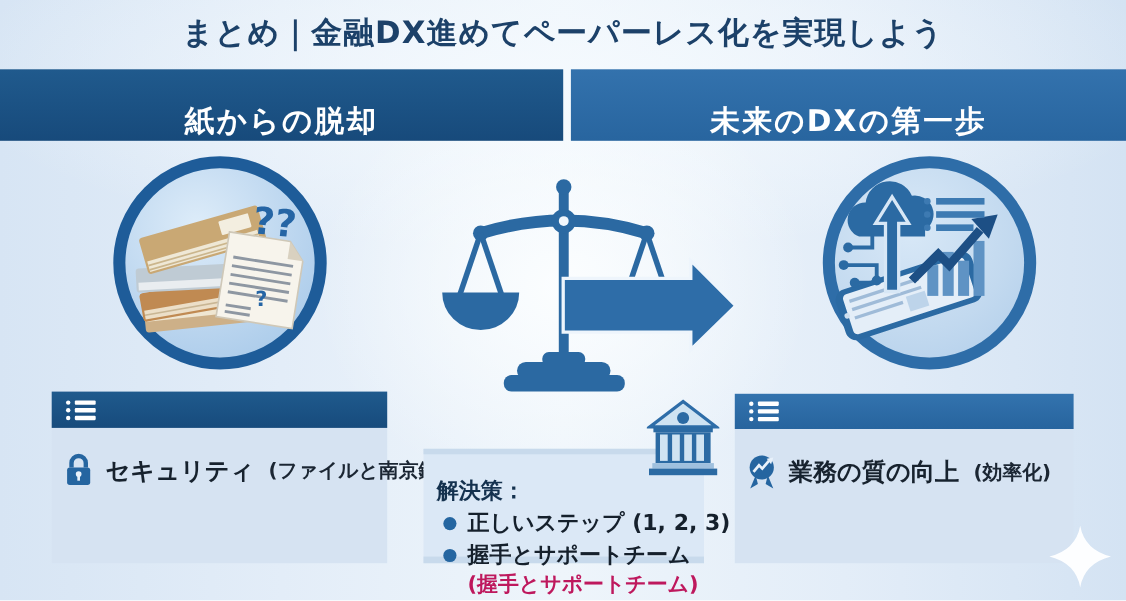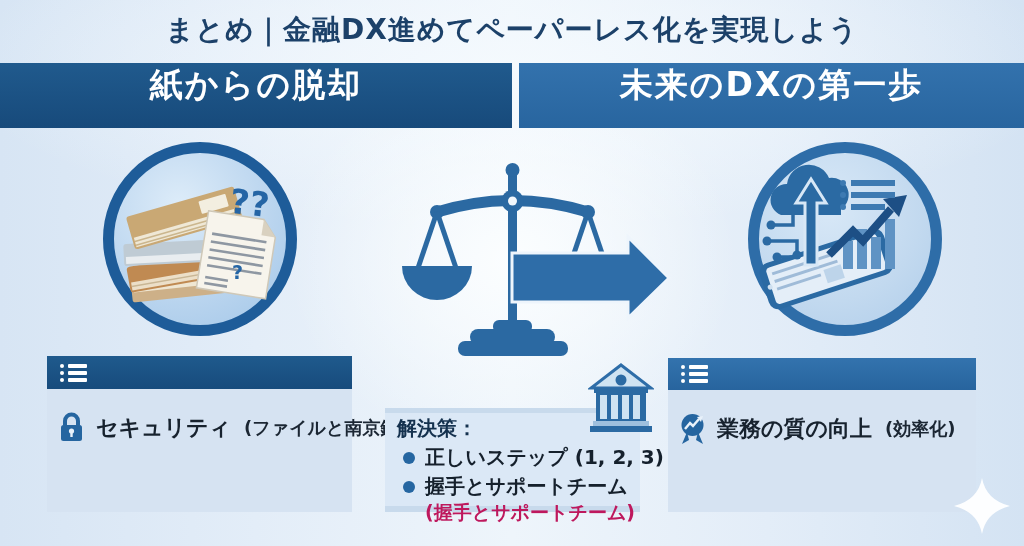--- a/index.html
+++ b/index.html
@@ -21,8 +21,8 @@
   }
 
   .bar{ position:absolute; top:63px; height:65px; color:#fff;
-        display:flex; align-items:flex-start; justify-content:center;
-        font-size:33px; font-weight:bold; letter-spacing:2px; }
+        display:flex; align-items:flex-end; justify-content:center;
+        font-size:27px; font-weight:bold; letter-spacing:2px; }
   .bar-left { left:0;    width:512px; background:linear-gradient(180deg,#205a8d 0%,#174a7b 100%); }
   .bar-right{ left:519px; width:505px; background:linear-gradient(180deg,#3372ad 0%,#28659f 100%); }
 

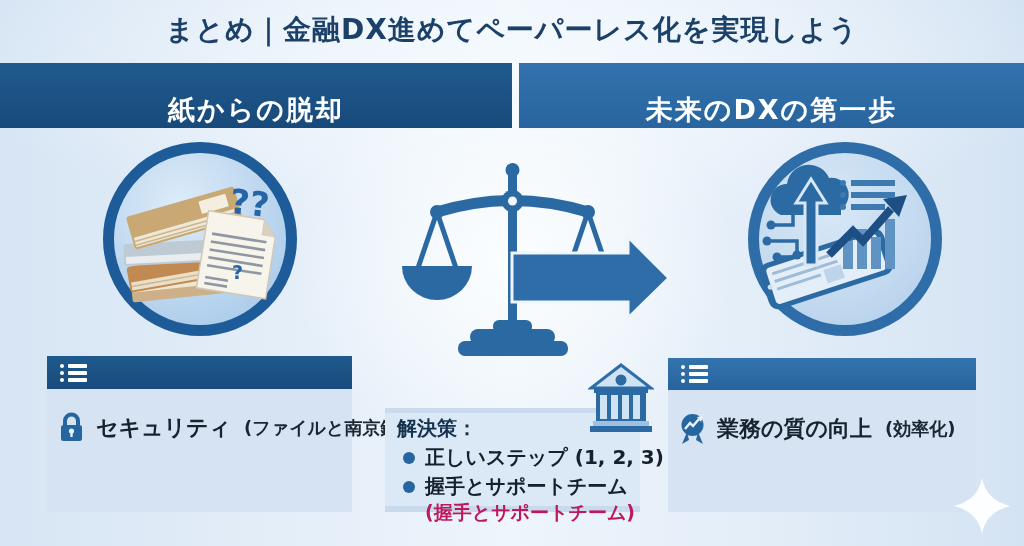--- a/index.html
+++ b/index.html
@@ -59,7 +59,7 @@
   .panel-center{
     position:absolute; left:385px; top:408px; width:255px; height:104px;
     background:#dbe8f6; border-top:5px solid #c8daec; border-bottom:6px solid #c8daec;
-    padding:2px 8px 0 12px;
+    padding:20px 8px 0 12px;
   }
   .pc-heading{ font-size:20px; font-weight:bold; color:#14314e; }
   .pc-row{ display:flex; align-items:center; gap:10px; margin-top:2px; }

